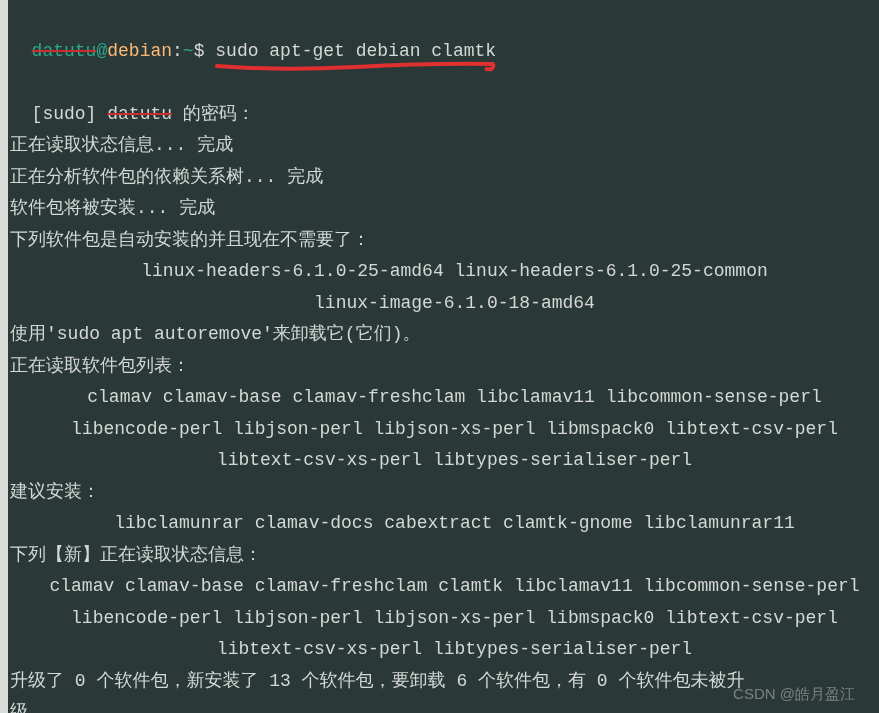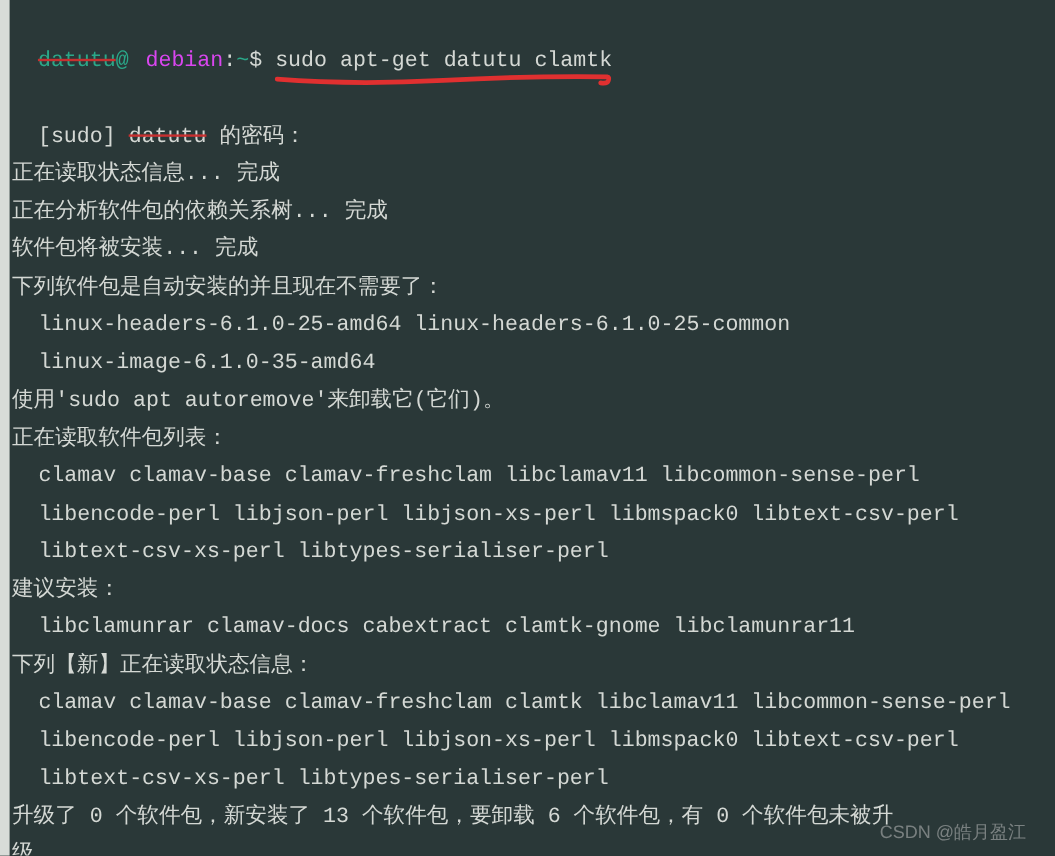--- a/index.html
+++ b/index.html
@@ -37,8 +37,7 @@
       color: #2aa889;
     }
     .host {
-      color: #d946ef;
-      margin-left: 14px;
+      color: #fdba74;
     }
     .colon {
       color: #d4d8d4;

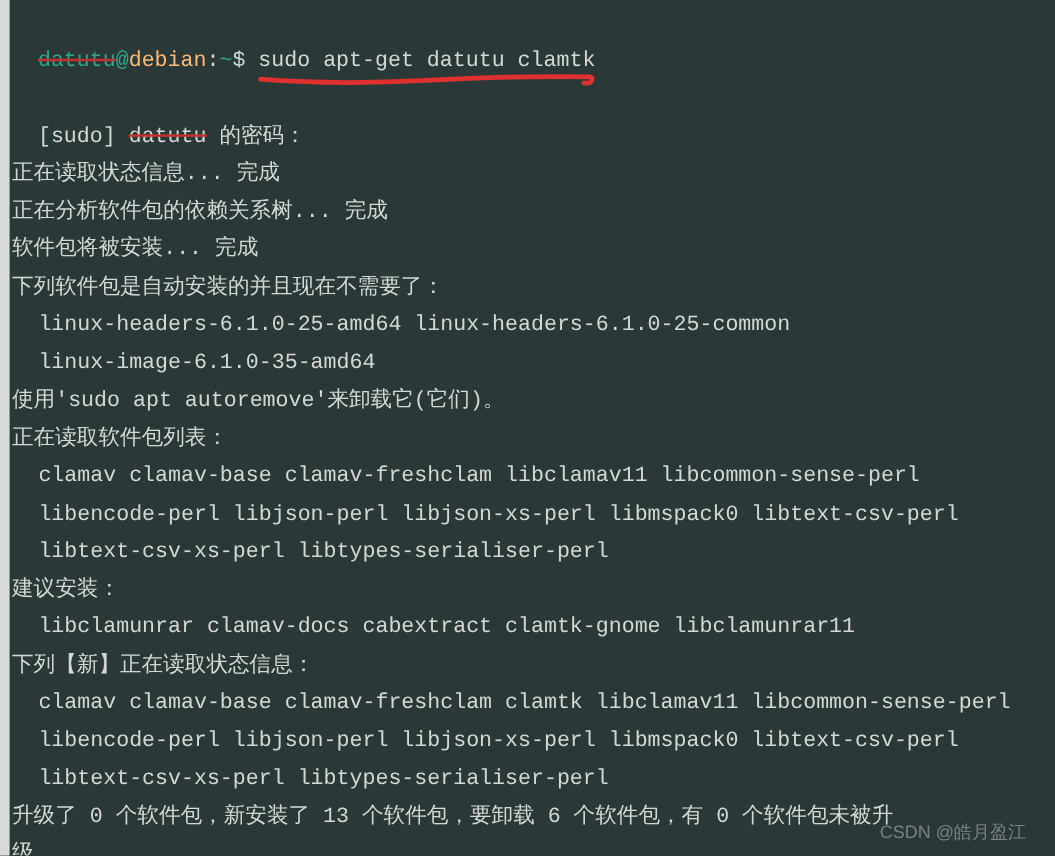--- a/index.html
+++ b/index.html
@@ -81,7 +81,7 @@
 <body>
 
 <div class="line">
-  <span class="user">datutu</span><span class="at">@</span><span class="host">debian</span><span class="colon">:</span><span class="path">~</span><span class="dollar">$ </span><span class="cmd-wrap"><span class="cmd">sudo apt-get datutu clamtk</span><svg class="underline-svg" viewBox="0 0 300 14" preserveAspectRatio="none">
+  <span class="user">datutu</span><span class="at">@</span><span class="host">debian</span><span class="colon">:</span><span class="path">~</span><span class="dollar">$ </span><span class="cmd-wrap"><span class="cmd">sudo apt-get debian clamtk</span><svg class="underline-svg" viewBox="0 0 300 14" preserveAspectRatio="none">
         <path d="M2 5 Q 70 10 150 6 T 296 3 Q 298 3 297 6 Q 296 9 290 8" stroke="#e03030" stroke-width="4" fill="none" stroke-linecap="round"></path>
       </svg></span>
 </div>

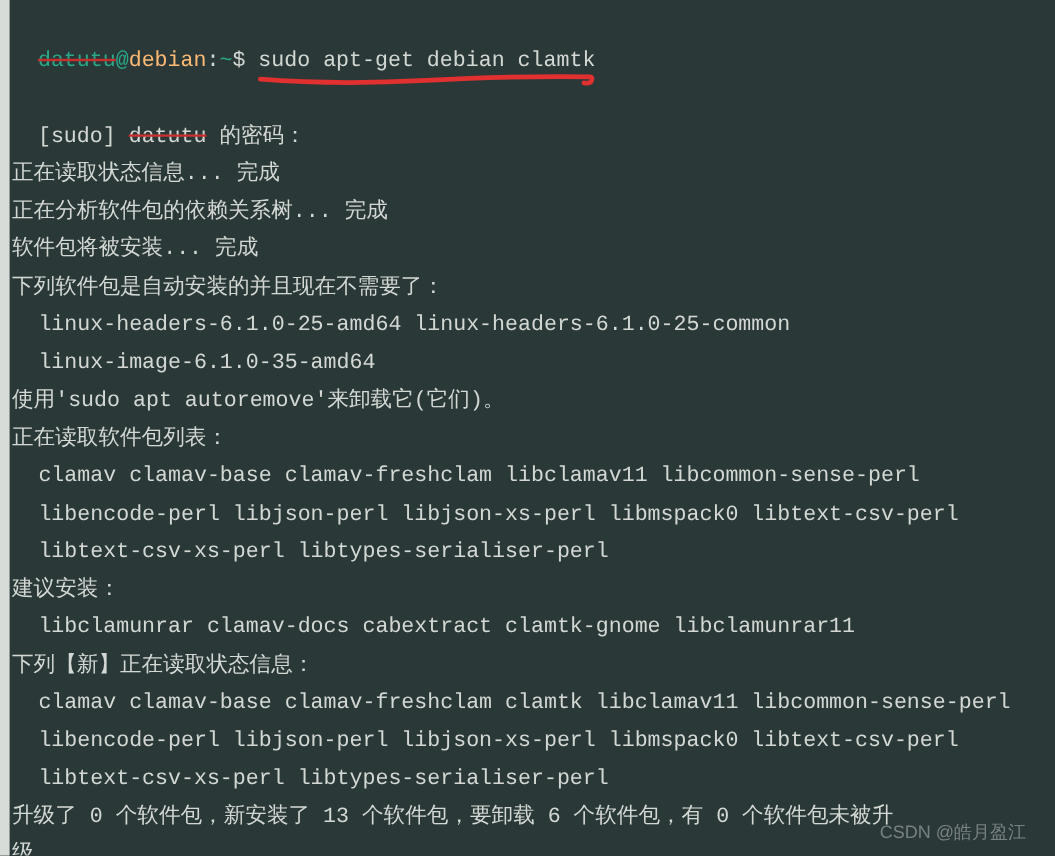--- a/index.html
+++ b/index.html
@@ -26,6 +26,7 @@
     }
     .indent {
       padding-left: 22px;
+      text-align: center;
     }
     .user {
       color: #2aa889;

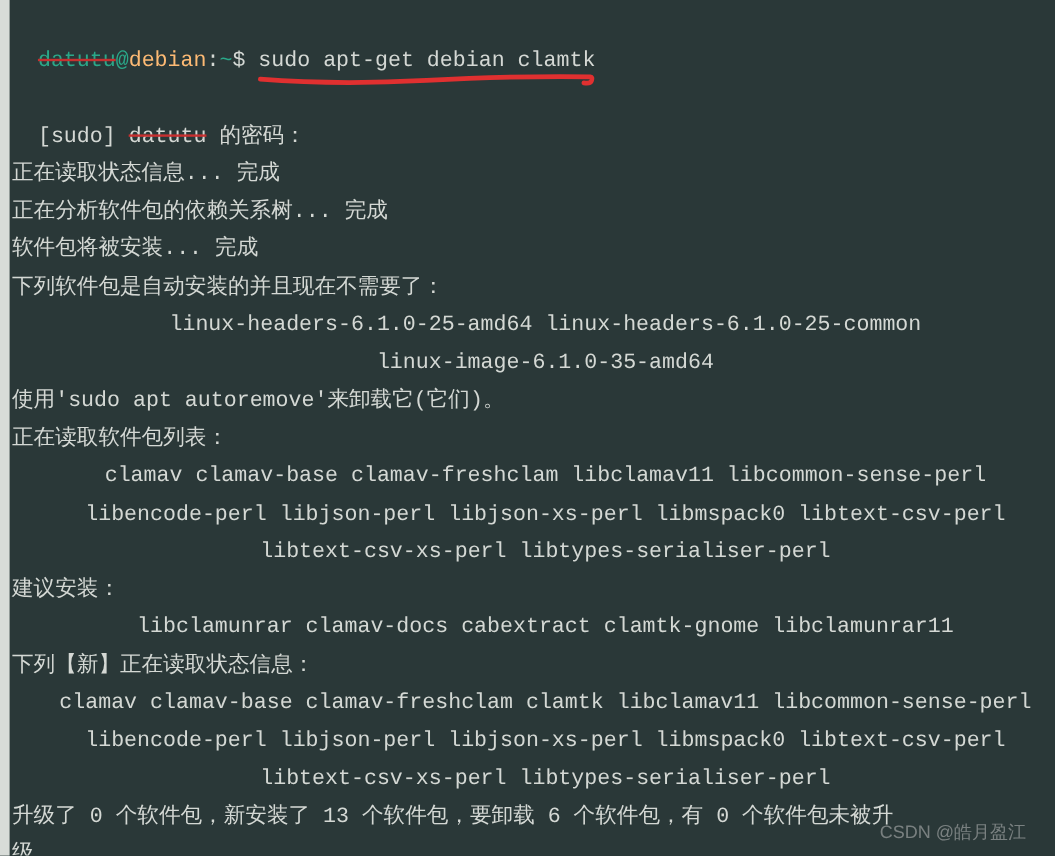--- a/index.html
+++ b/index.html
@@ -96,7 +96,7 @@
 <div class="line">软件包将被安装... 完成</div>
 <div class="line">下列软件包是自动安装的并且现在不需要了：</div>
 <div class="line indent">linux-headers-6.1.0-25-amd64 linux-headers-6.1.0-25-common</div>
-<div class="line indent">linux-image-6.1.0-35-amd64</div>
+<div class="line indent">linux-image-6.1.0-18-amd64</div>
 <div class="line">使用'sudo apt autoremove'来卸载它(它们)。</div>
 <div class="line">正在读取软件包列表：</div>
 <div class="line indent">clamav clamav-base clamav-freshclam libclamav11 libcommon-sense-perl</div>

